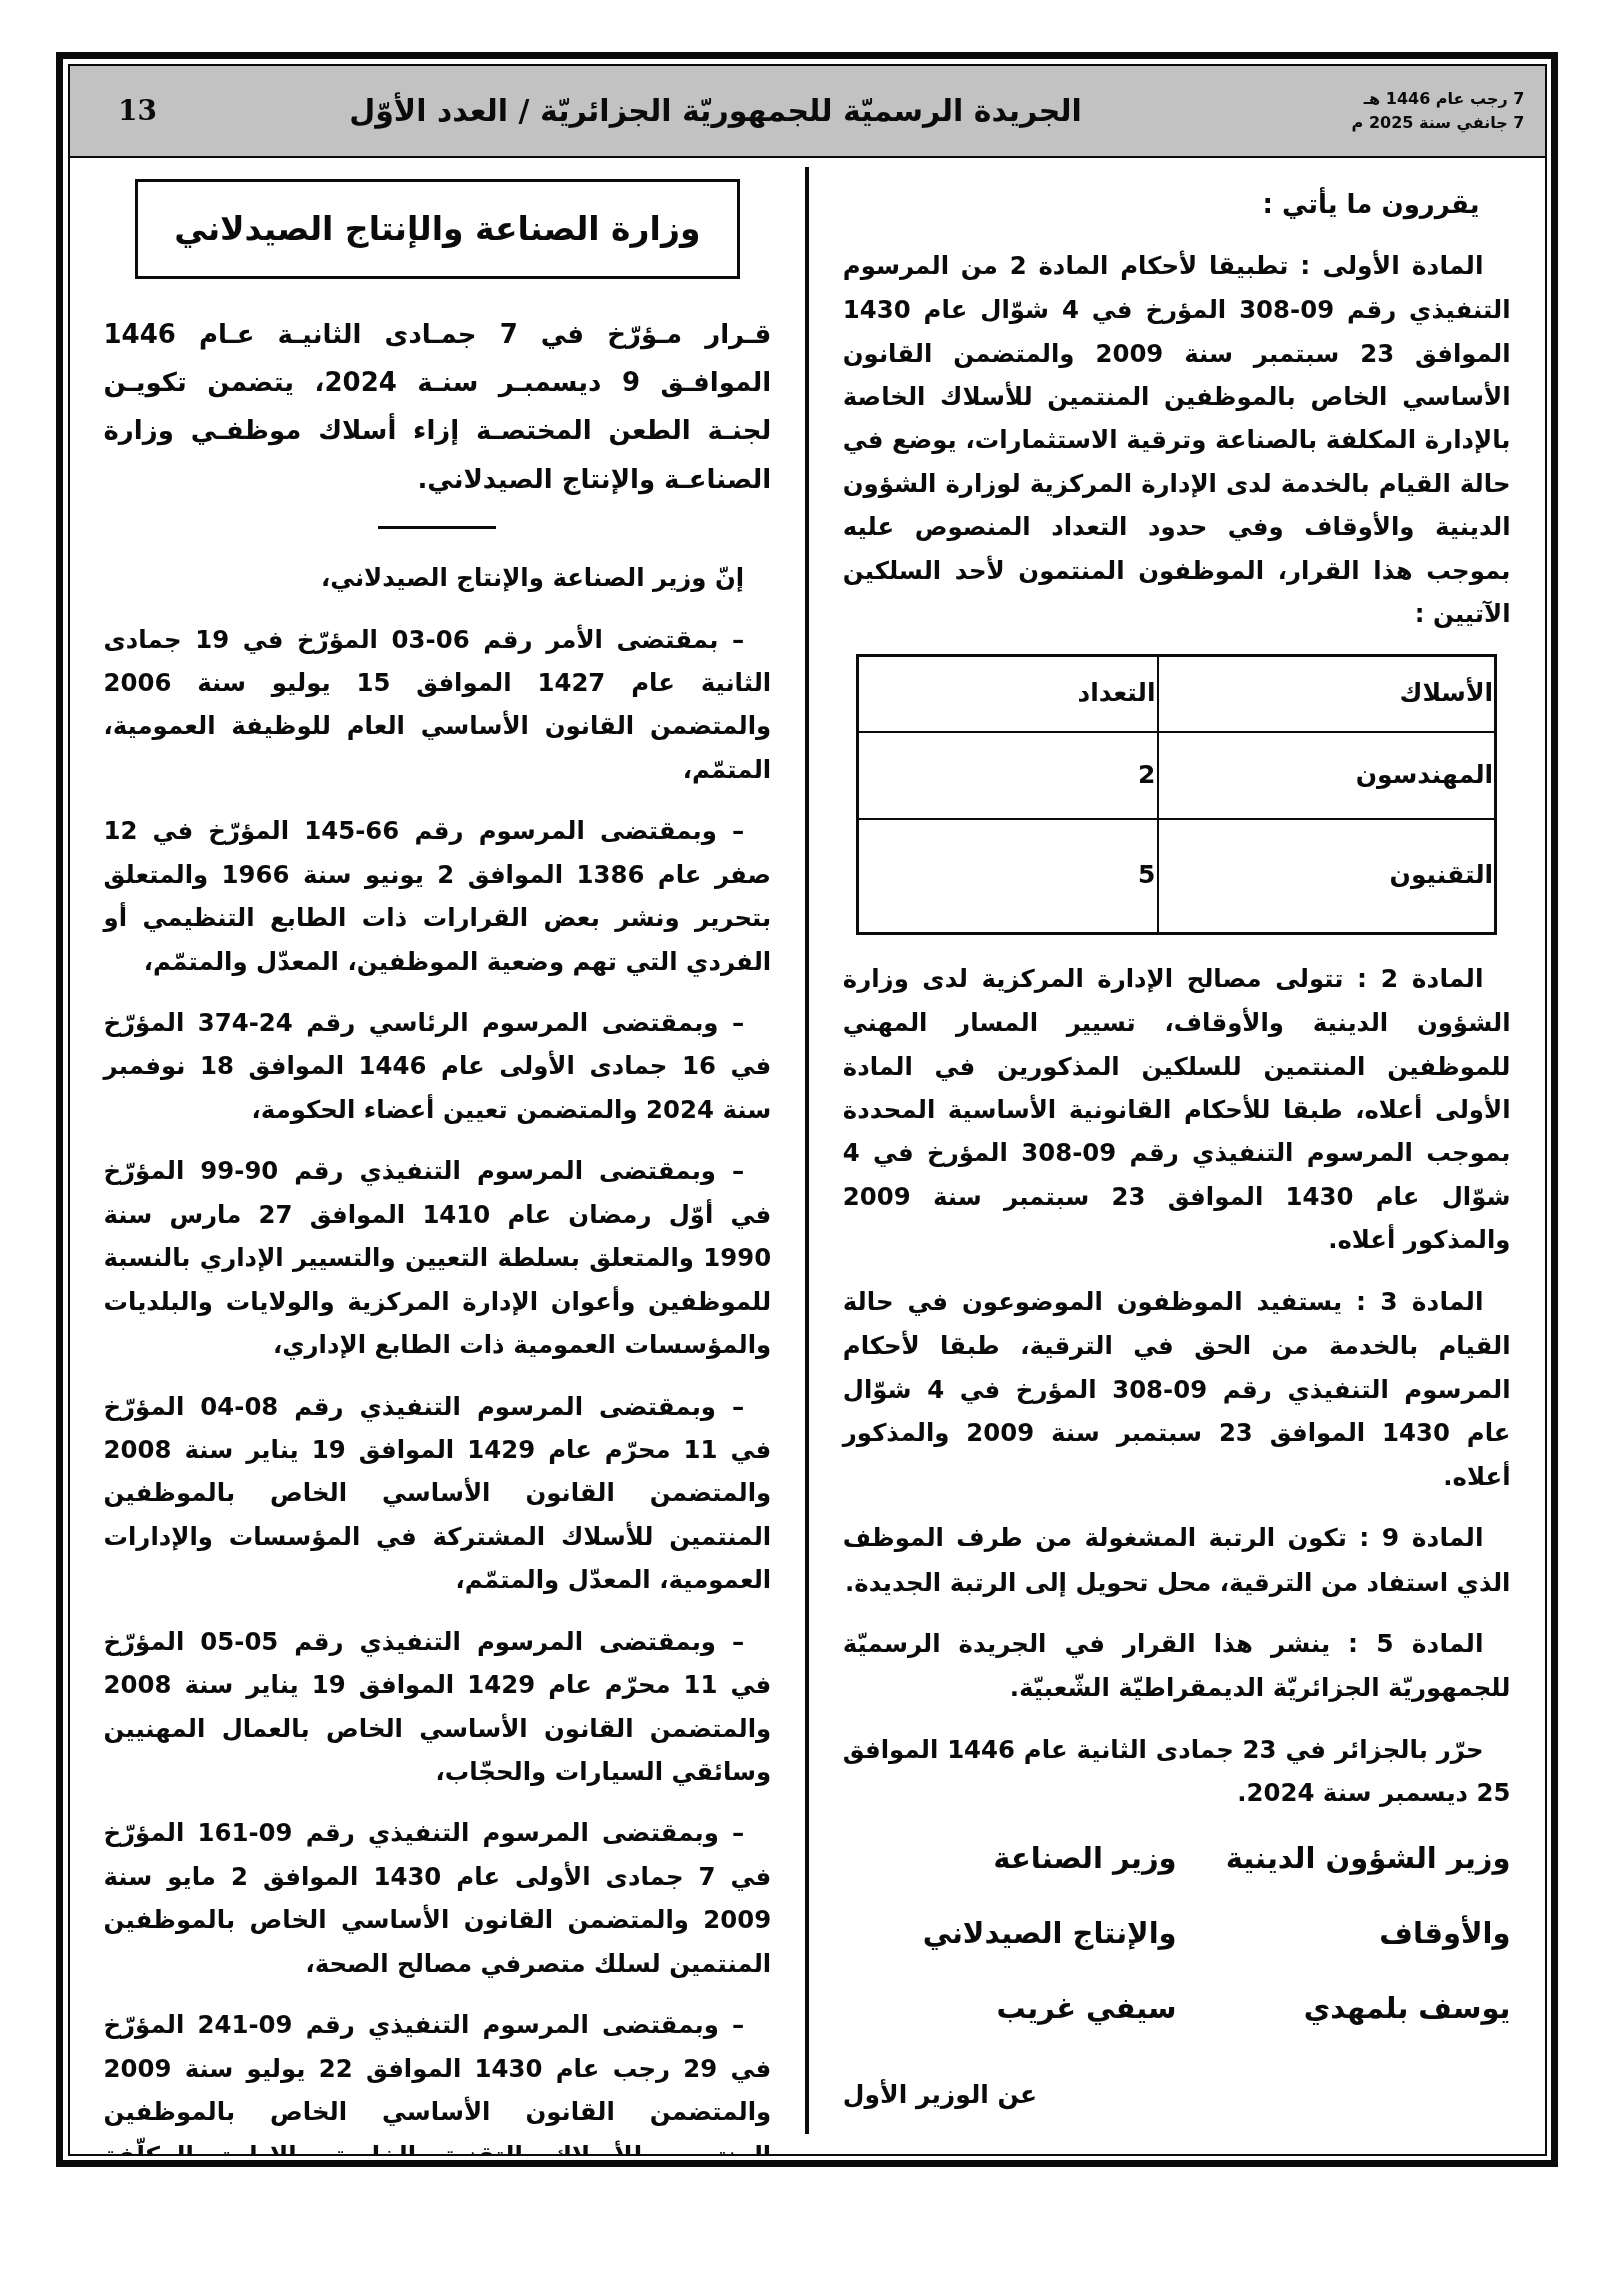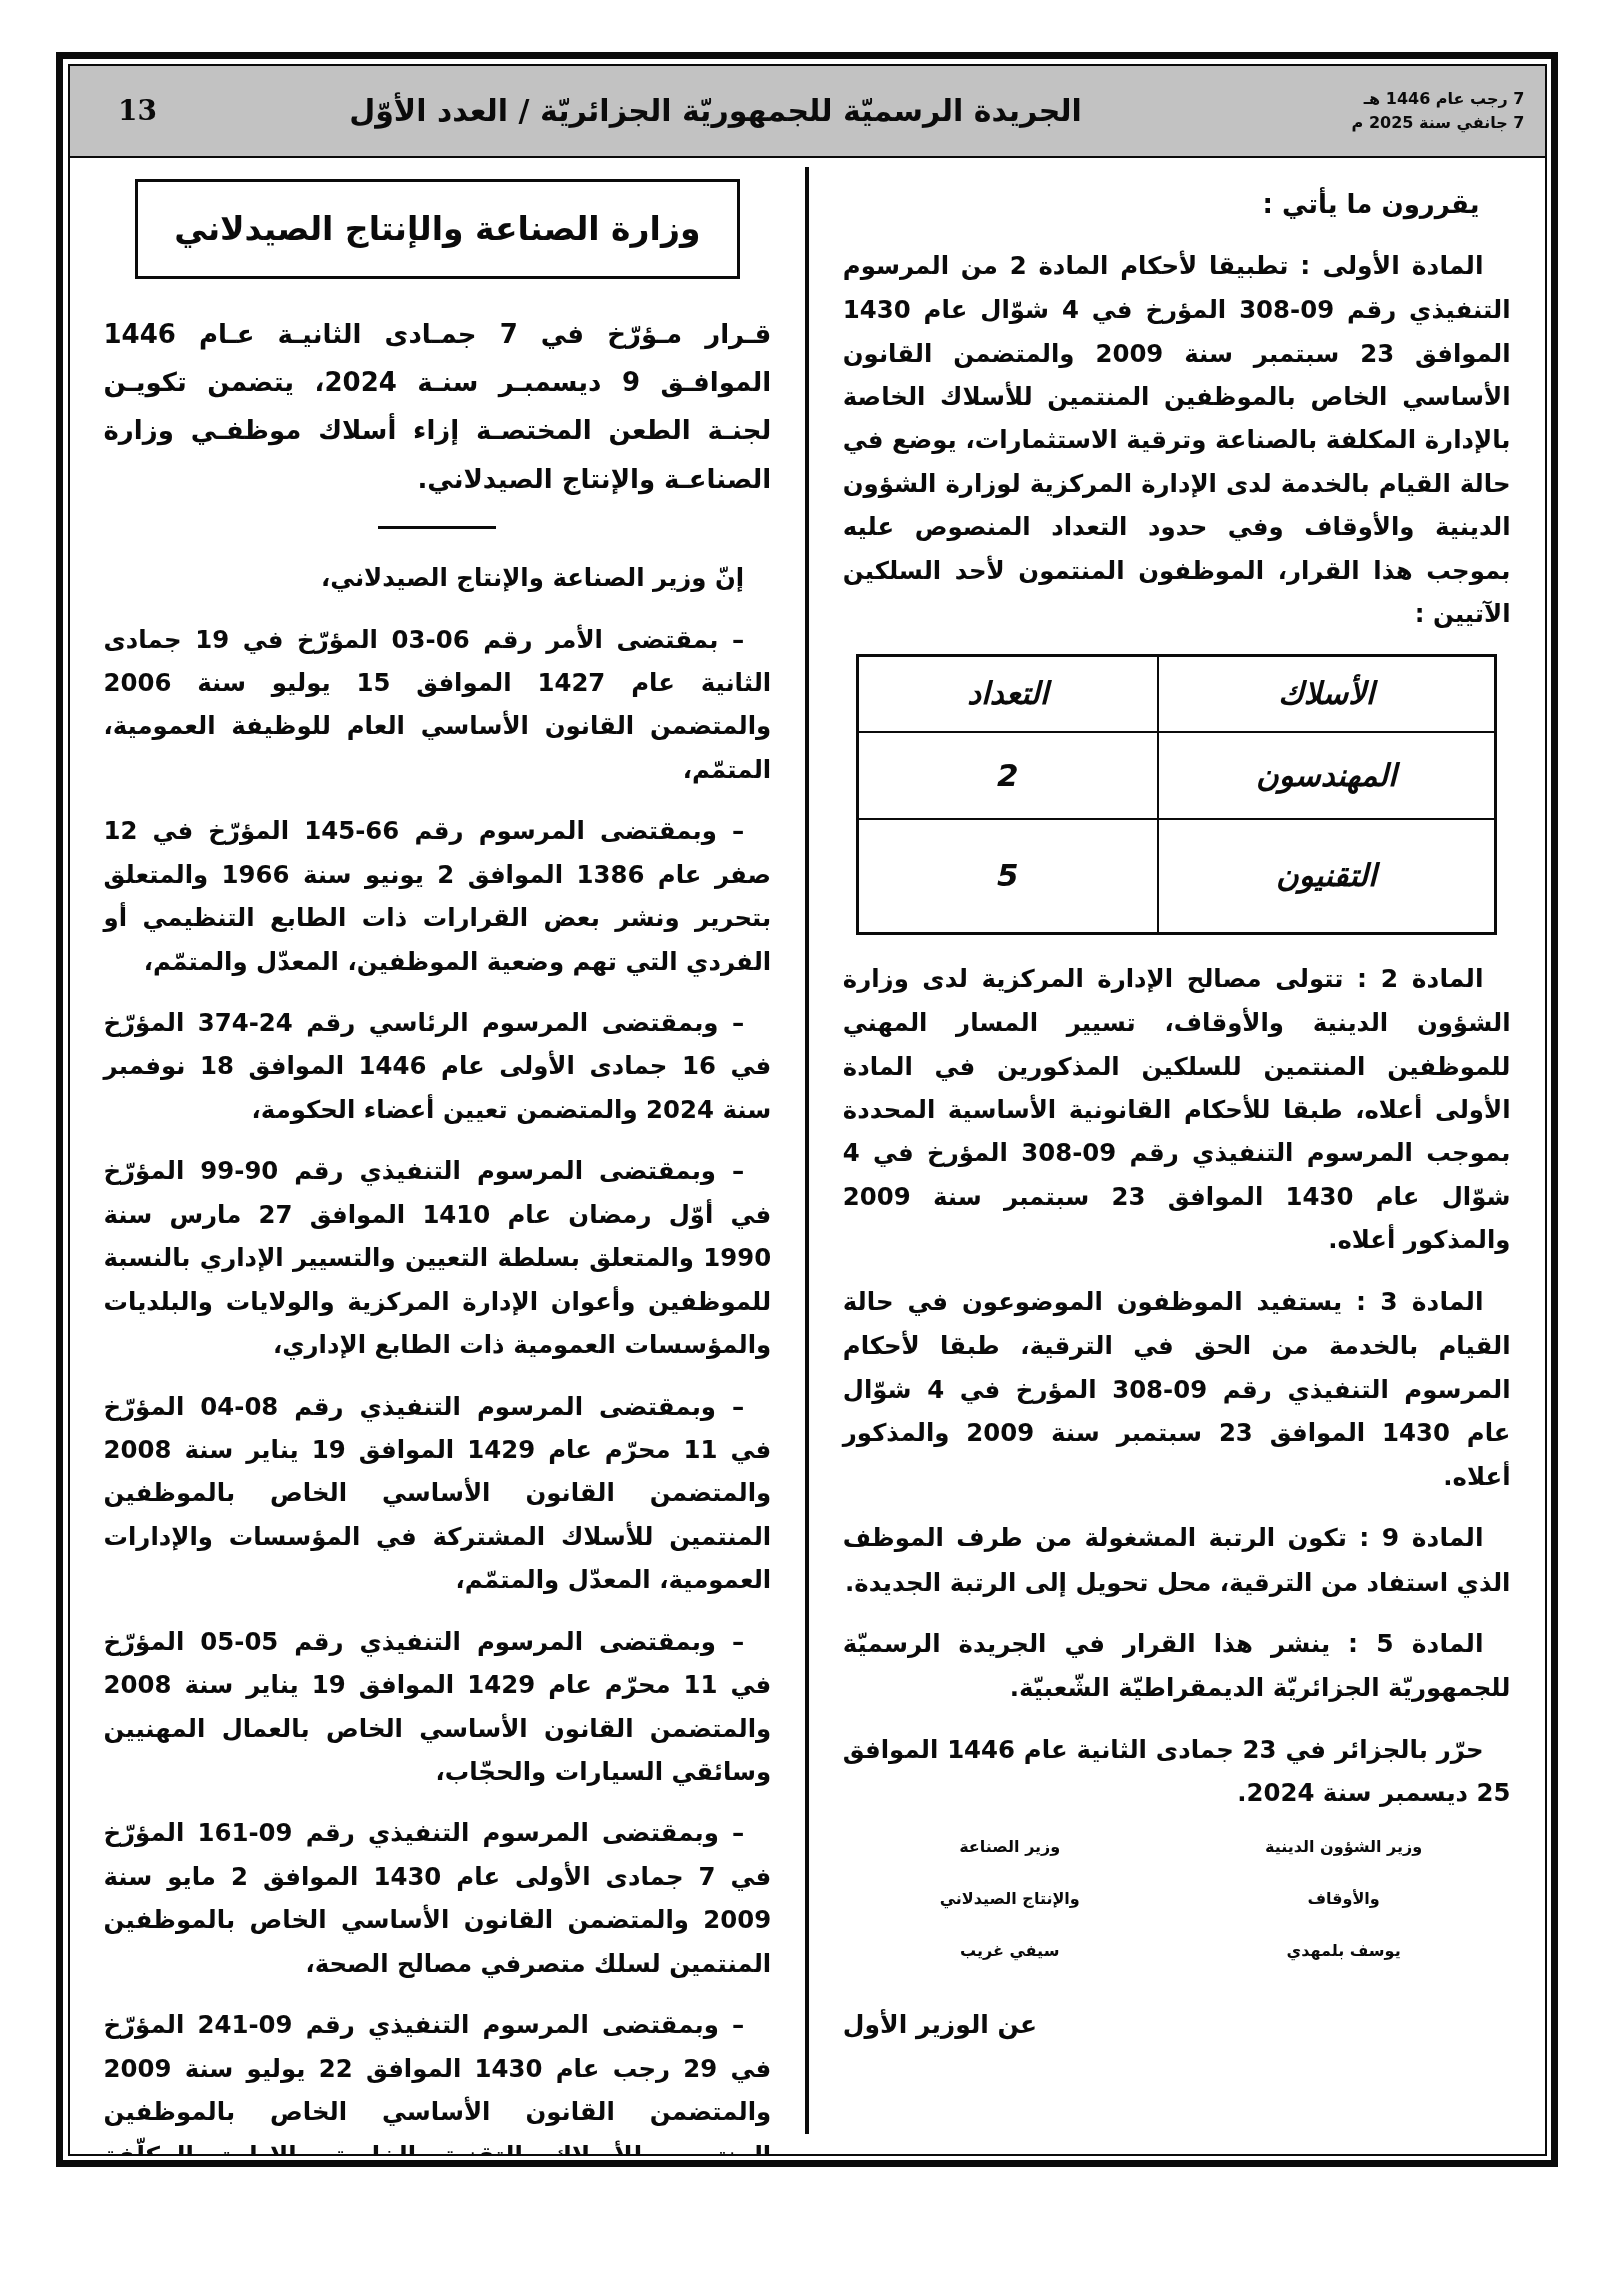--- a/index.html
+++ b/index.html
@@ -99,9 +99,8 @@
   }
   table.corps-table th, table.corps-table td {
     border: 2.7px solid #0b0b0b;
-    text-align: center;
-    font-size: 31px;
-    font-style: italic;
+    text-align: right;
+    font-size: 25px;
   }
   table.corps-table th { height: 72px; }
   td.cell-r1 { height: 83px; }

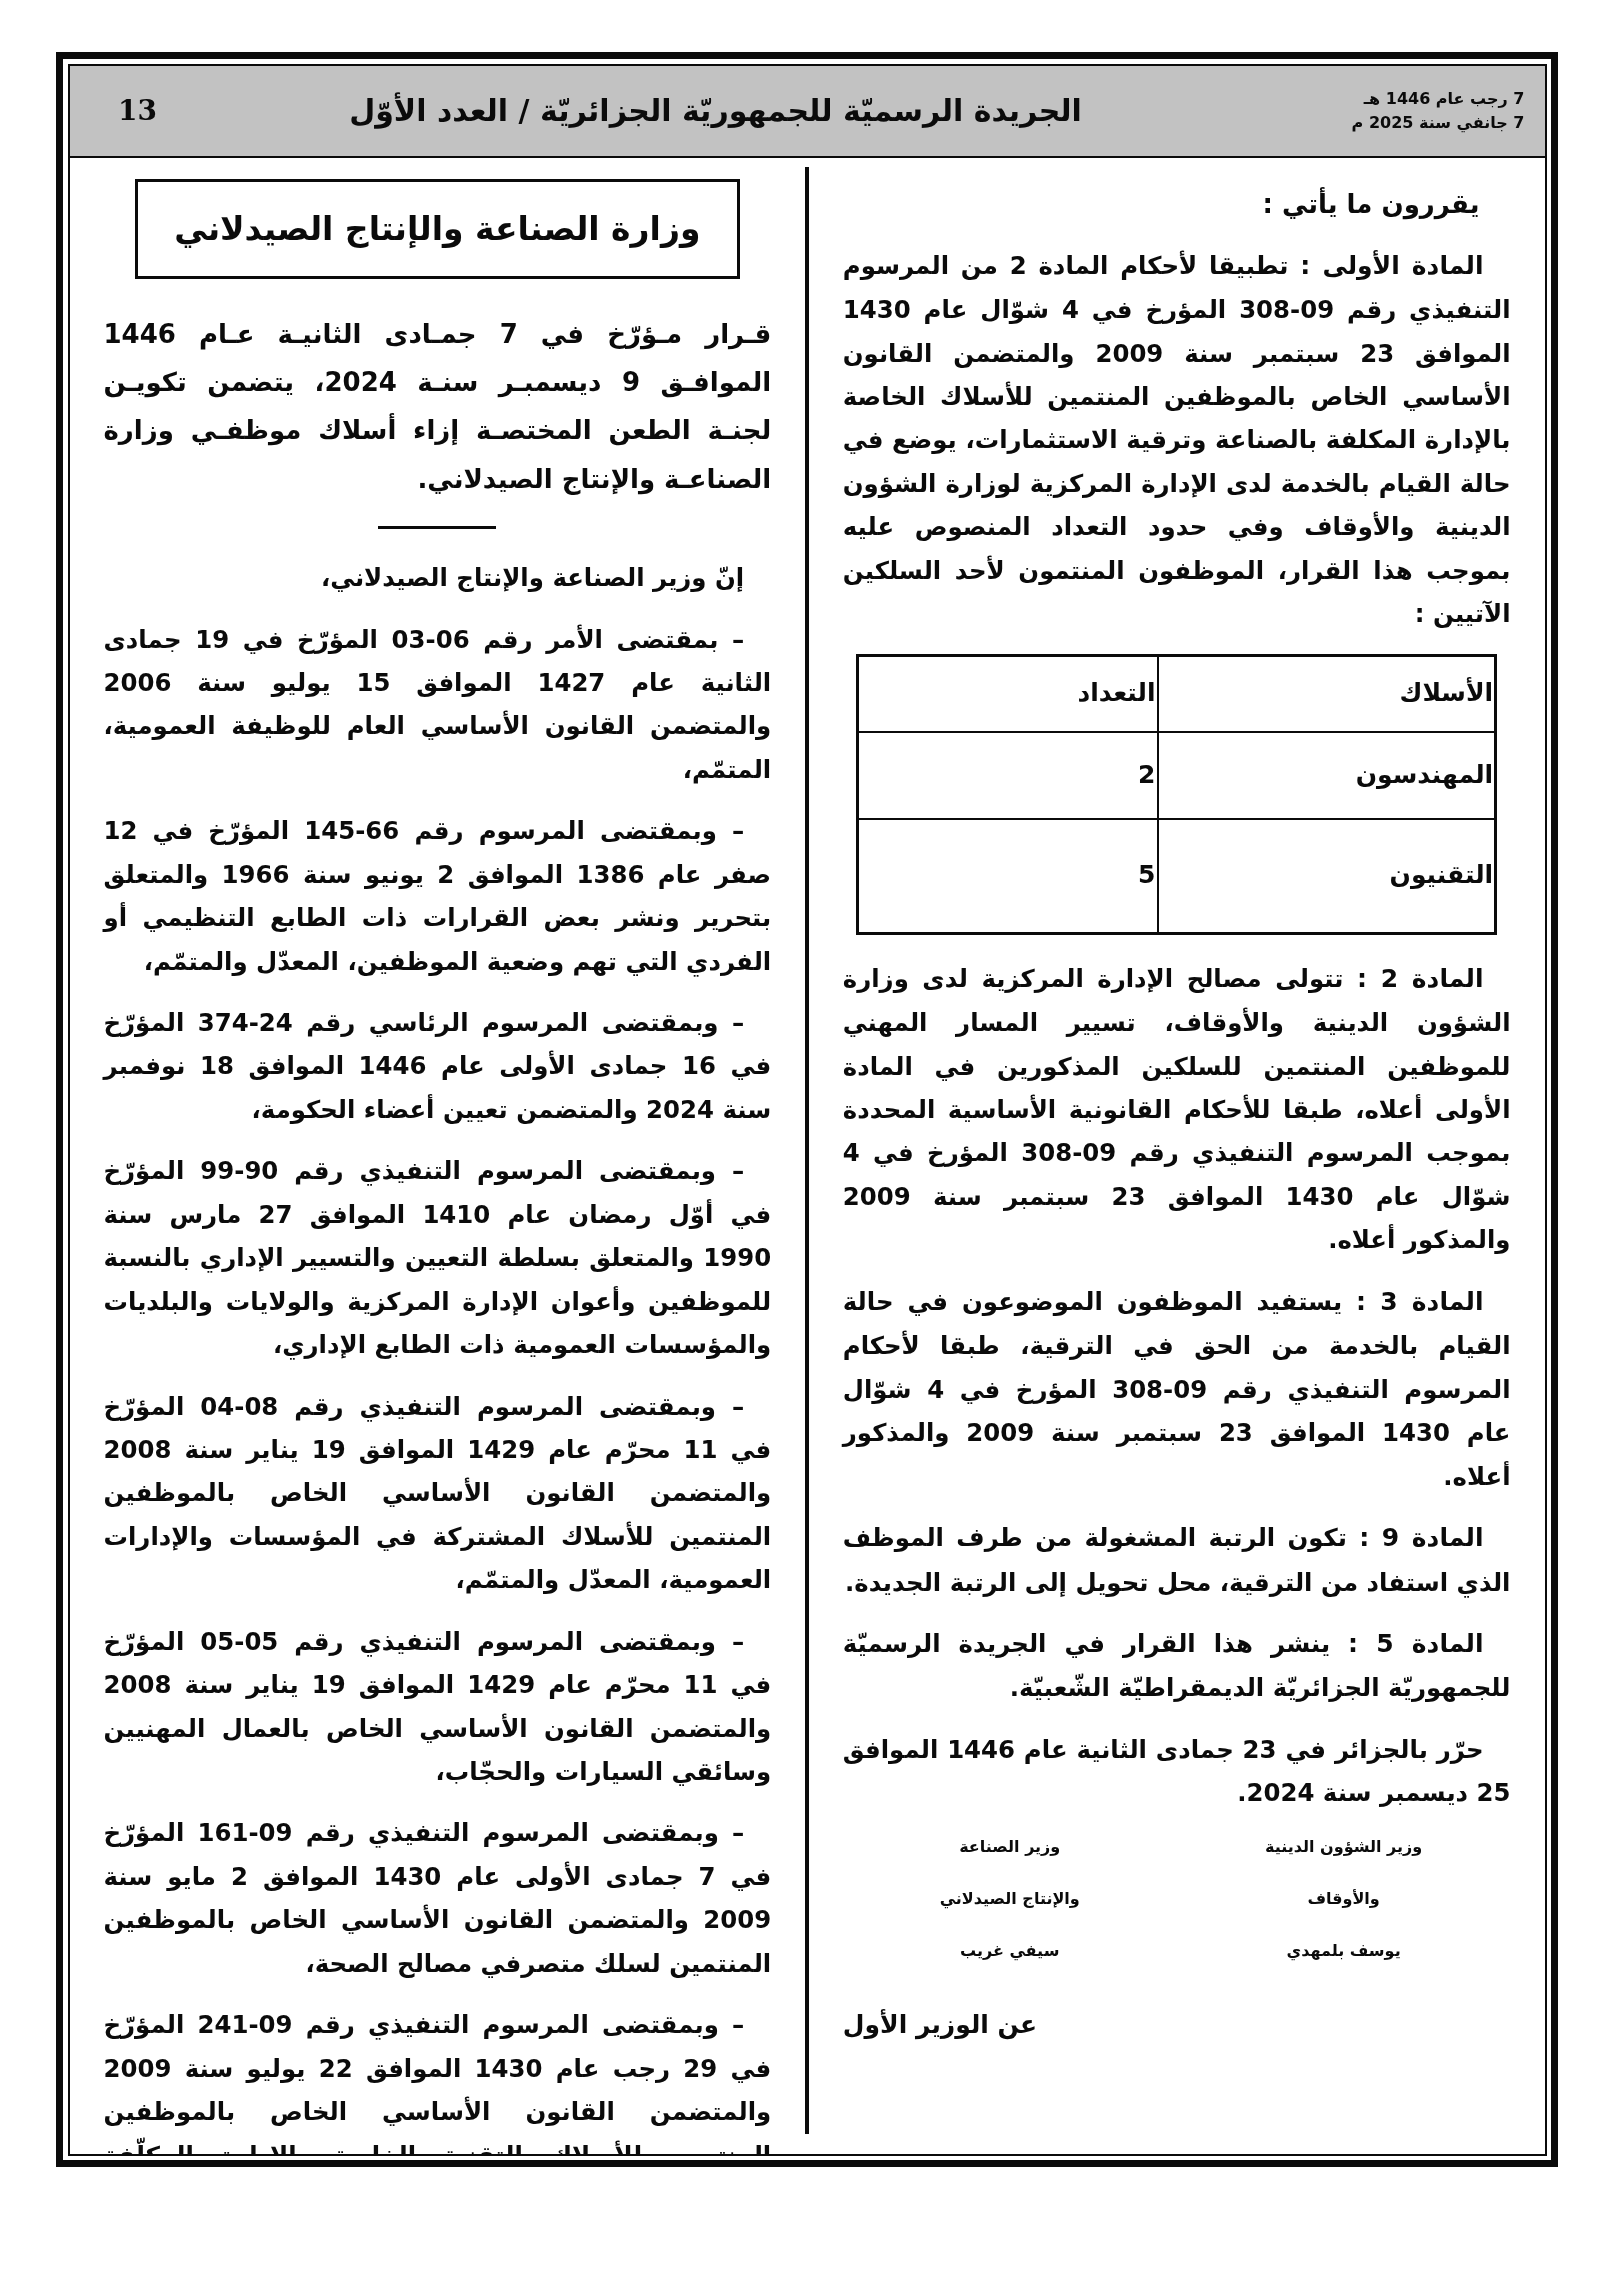--- a/index.html
+++ b/index.html
@@ -115,8 +115,8 @@
   }
   .sig-block {
     flex: 1;
-    text-align: center;
-    font-size: 16px;
+    text-align: right;
+    font-size: 29px;
   }
   .sig-line { margin: 0 0 23.5px 0; }
   .sig-name { margin-top: 5.4px; }

